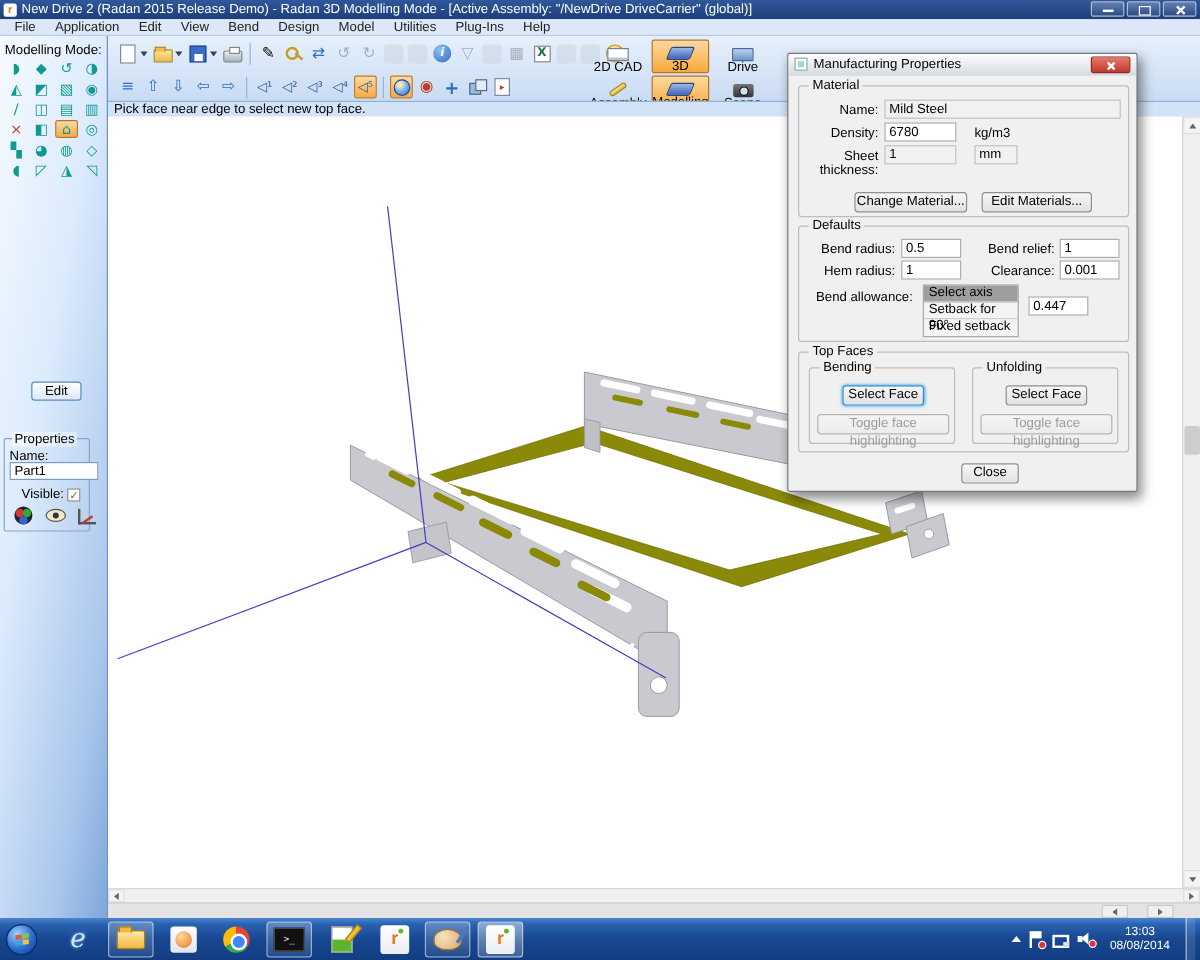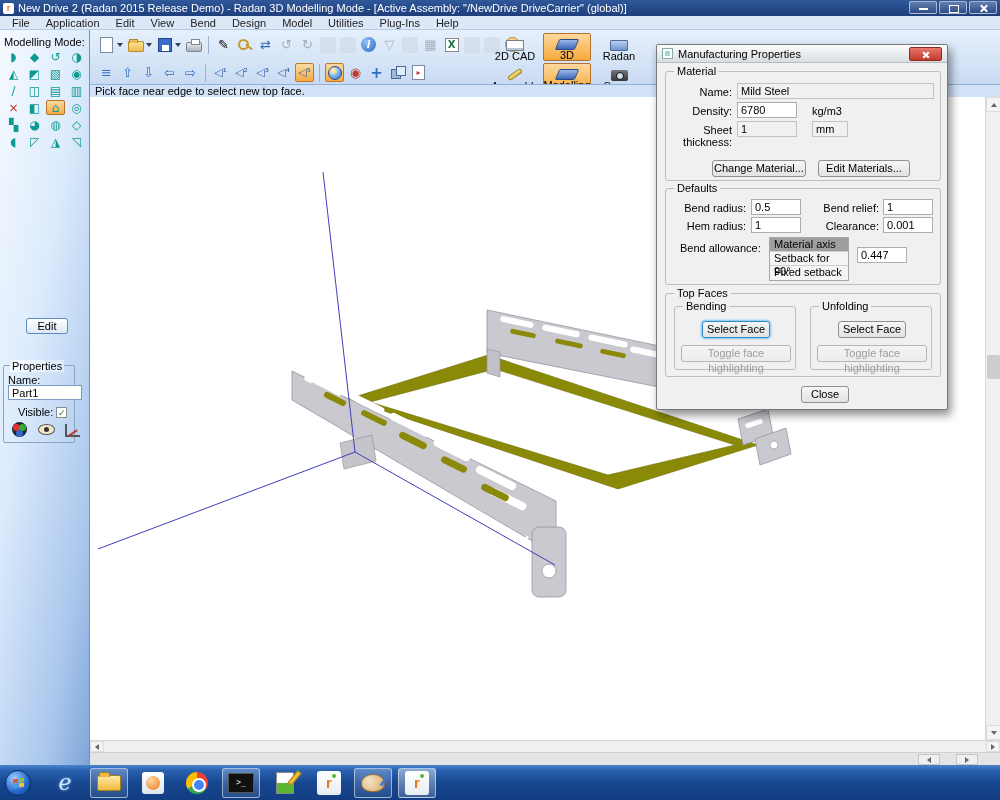--- a/index.html
+++ b/index.html
@@ -273,7 +273,7 @@
 </div>
 <div class="mode-btn abs" style="left:595px; top:33px;">
   <span class="m-ic m-part"></span>
-  <span>Radan</span>
+  <span>Drive</span>
 </div>
 <div class="mode-btn abs" style="left:491px; top:63px;">
   <span class="m-ic m-wrench"></span>

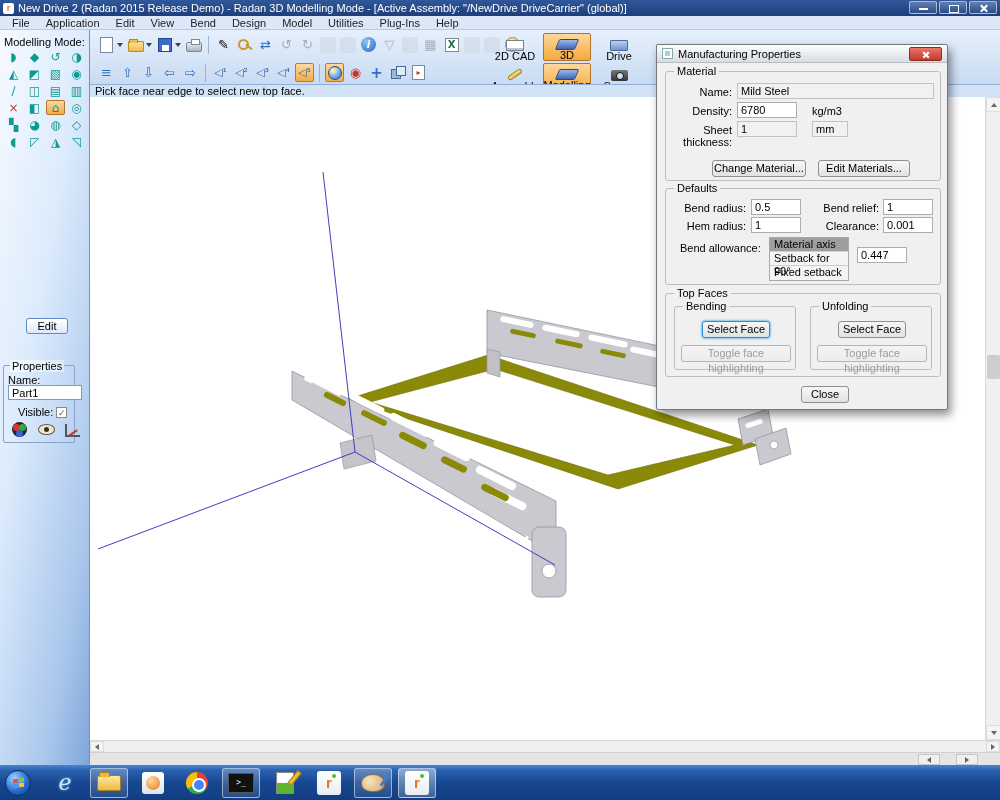--- a/index.html
+++ b/index.html
@@ -455,7 +455,7 @@
     <div class="fld" style="left:217px; top:28px; width:50px;">0.001</div>
     <span class="lbl" style="left:14px; top:53px; width:86px; text-align:left;">Bend allowance:</span>
     <div class="lb" style="left:103px; top:48px; width:80px;">
-      <div class="lb-item selected">Material axis</div>
+      <div class="lb-item selected">Select axis</div>
       <div class="lb-item">Setback for 90°</div>
       <div class="lb-item">Fixed setback</div>
     </div>

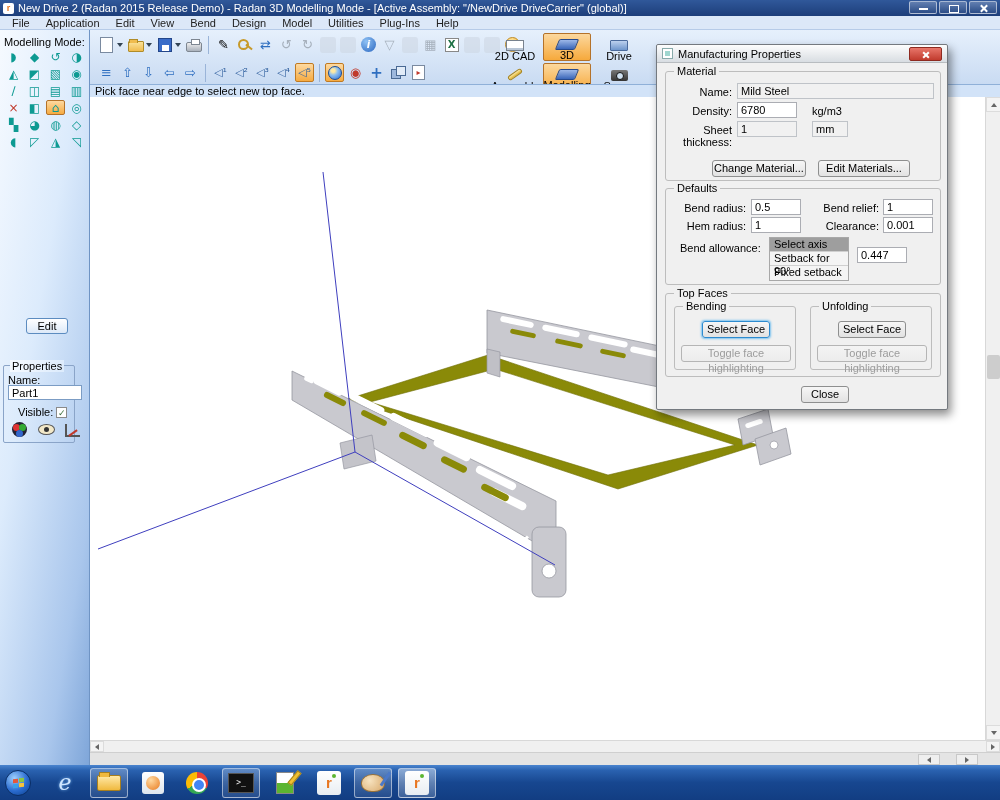--- a/index.html
+++ b/index.html
@@ -515,6 +515,21 @@
   <div class="tb-slot framed active">
       <span class="radan">r</span>
     </div>
+  <div id="tray">
+    <span class="tray-caret"></span>
+    <span class="tray-flag">
+        <span class="badge"></span>
+      </span>
+    <span class="tray-net"></span>
+    <span class="tray-vol">
+        <span class="badge"></span>
+      </span>
+    <div id="clock">
+      <div>13:03</div>
+      <div>08/08/2014</div>
+    </div>
+    <span id="show-desktop"></span>
+  </div>
 </div>
 
 </body></html>

